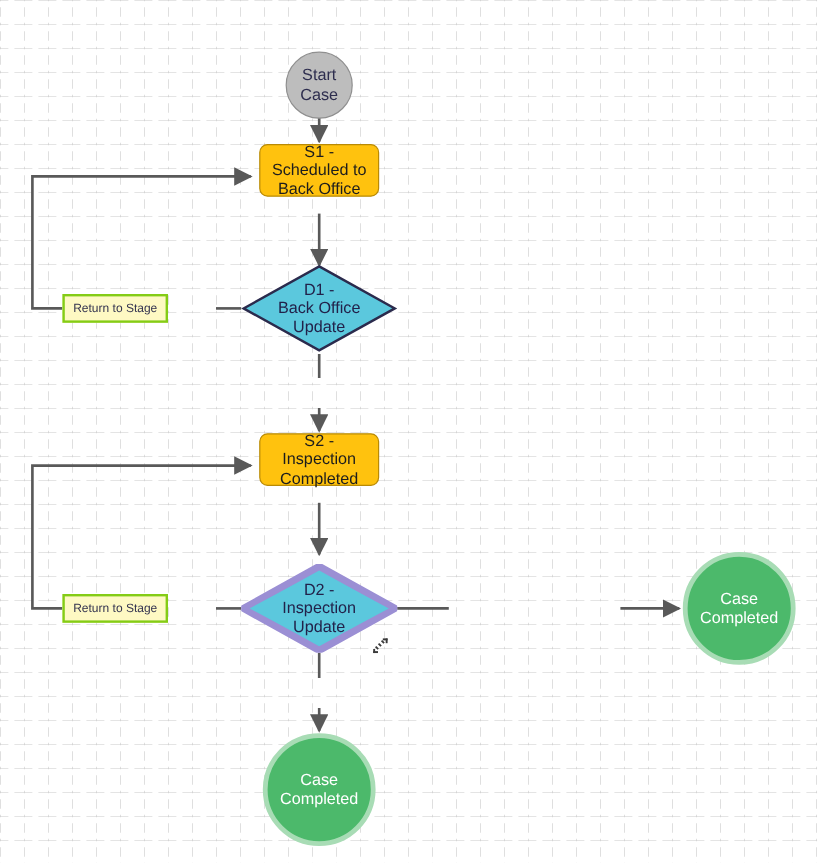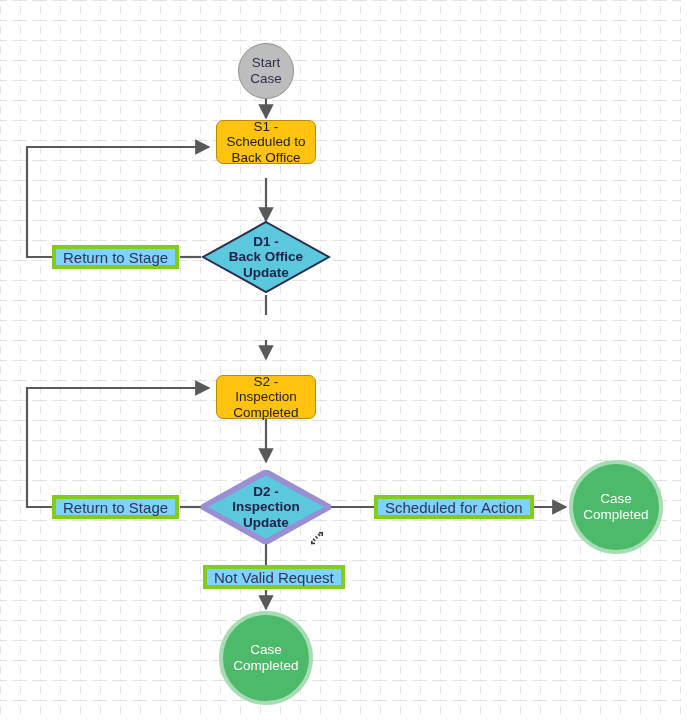--- a/index.html
+++ b/index.html
@@ -75,7 +75,6 @@
     position: absolute;
     width: 130px;
     height: 74px;
-    font-weight: bold;
   }
   .decision-shape {
     position: absolute;

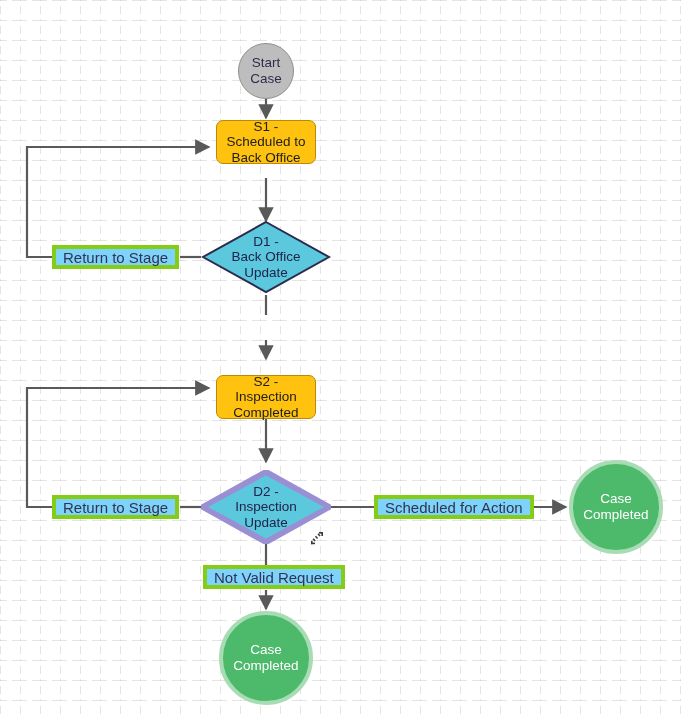--- a/index.html
+++ b/index.html
@@ -113,10 +113,10 @@
   .edge-label {
     position: absolute;
     box-sizing: border-box;
-    background: #7dd3fc;
-    border: 4px solid #84cc16;
+    background: #fef9c3;
+    border: 2px solid #84cc16;
     color: #33334f;
-    font-size: 15px;
+    font-size: 10px;
     height: 24px;
     display: flex;
     align-items: center;

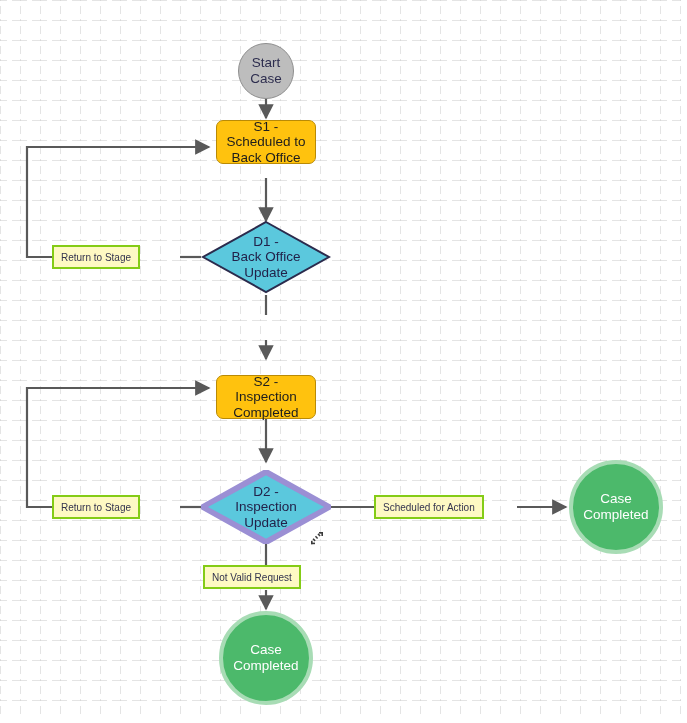--- a/index.html
+++ b/index.html
@@ -206,7 +206,7 @@
     </div>
   </div>
 
-  <div class="node stage-node" style="left:216px; top:361px;margin-top:14px;">
+  <div class="node stage-node" style="left:216px; top:361px;">
     <span>
       <span>S2 -</span><br><span>Inspection</span><br><span>Completed</span>
     </span>

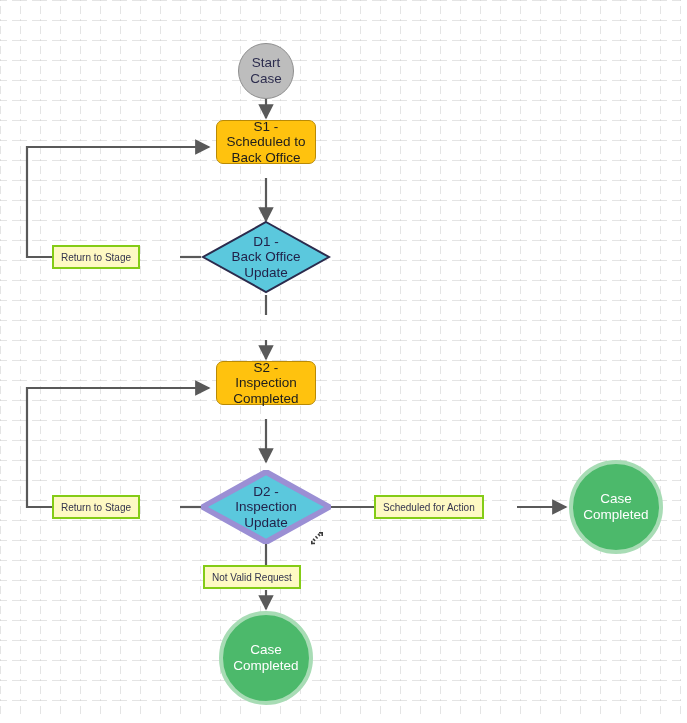--- a/index.html
+++ b/index.html
@@ -253,7 +253,6 @@
 
   <div class="edge-label" style="left:52px; top:495px;">Return to Stage</div>
 
-  <div class="edge-label" style="left:374px; top:495px;">Scheduled for Action</div>
 
   <div class="edge-label" style="left:203px; top:565px;">Not Valid Request</div>
 

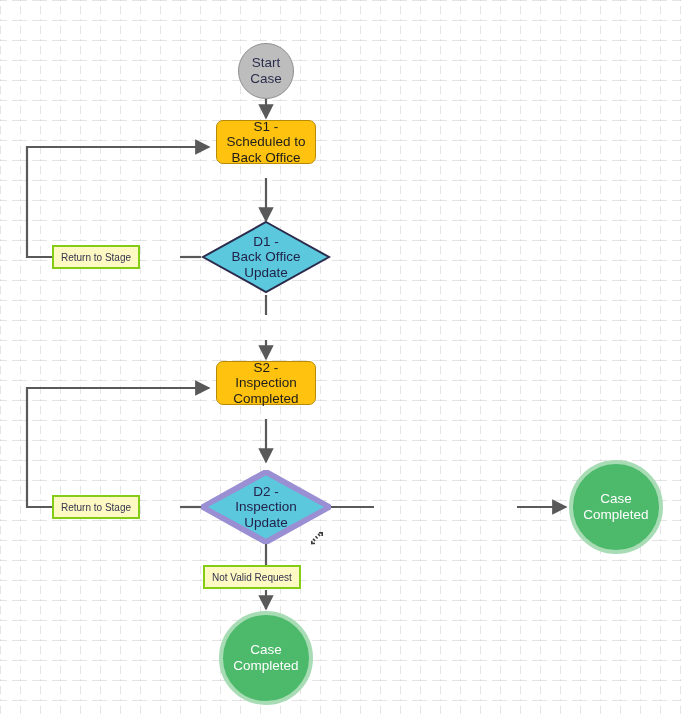--- a/index.html
+++ b/index.html
@@ -254,7 +254,6 @@
   <div class="edge-label" style="left:52px; top:495px;">Return to Stage</div>
 
 
-  <div class="edge-label" style="left:203px; top:565px;">Not Valid Request</div>
 
 </div>
 

